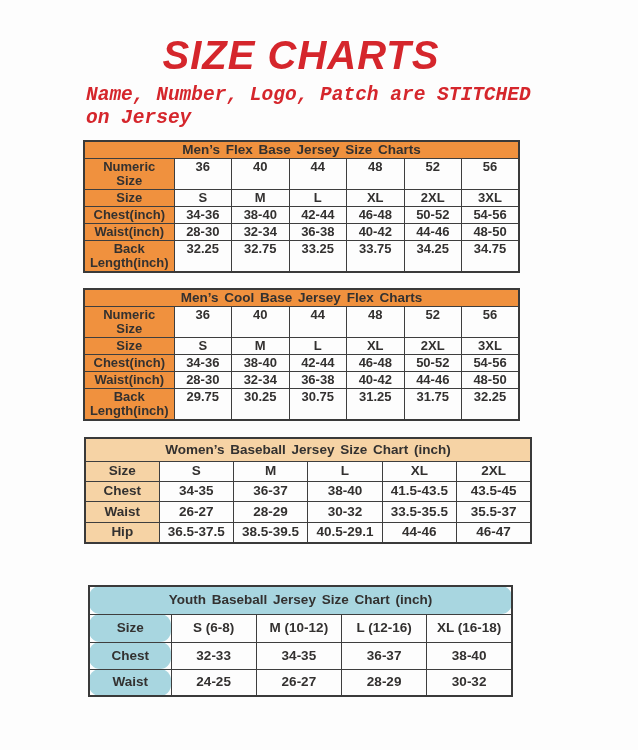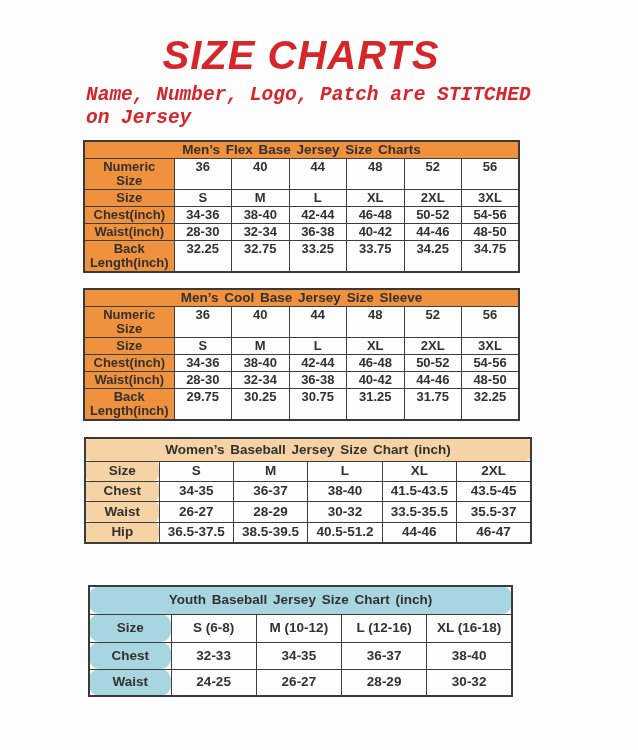--- a/index.html
+++ b/index.html
@@ -172,7 +172,7 @@
         </colgroup>
         <tbody>
           <tr>
-            <td colspan="7" class="tbl-title">Men’s Cool Base Jersey Size Sleeve</td>
+            <td colspan="7" class="tbl-title">Men’s Cool Base Jersey Flex Charts</td>
           </tr>
           <tr>
             <td class="row-label">Numeric

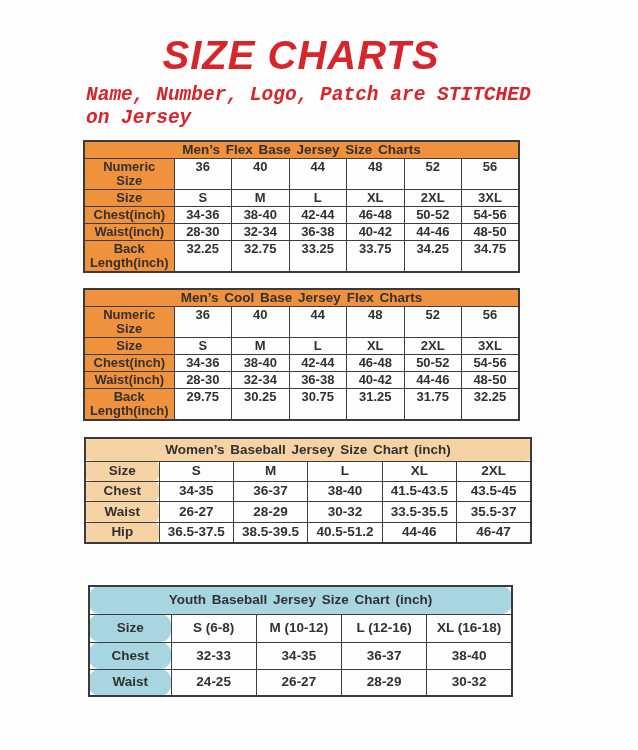--- a/index.html
+++ b/index.html
@@ -71,7 +71,7 @@
   
   .tbl-2 { left:84px; top:437px; width:448px; }
   .tbl-2 col.label-col { width:74px; }
-  .tbl-2 td { vertical-align:middle; font-size:13.5px;border-radius:6px; }
+  .tbl-2 td { vertical-align:middle; font-size:13.5px; }
   .tbl-2 tr:nth-child(1) td { height:23px; }
   .tbl-2 tr:nth-child(2) td, .tbl-2 tr:nth-child(3) td { height:20px; }
   .tbl-2 tr:nth-child(4) td, .tbl-2 tr:nth-child(5) td, .tbl-2 tr:nth-child(6) td { height:21px; }

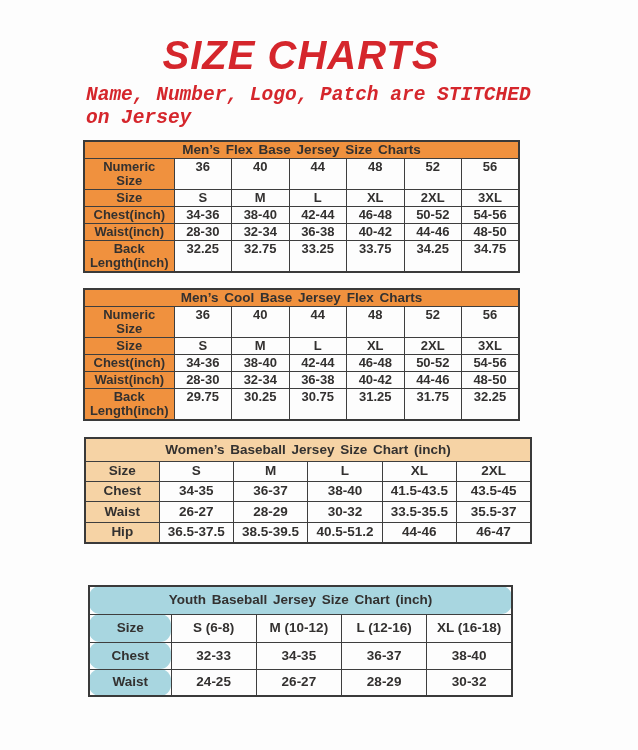--- a/index.html
+++ b/index.html
@@ -266,7 +266,7 @@
             <td class="row-label">Hip</td>
             <td class="size-cell">36.5-37.5</td>
             <td class="size-cell">38.5-39.5</td>
-            <td class="size-cell">40.5-51.2</td>
+            <td class="size-cell">40.5-29.1</td>
             <td class="size-cell">44-46</td>
             <td class="size-cell">46-47</td>
           </tr>

